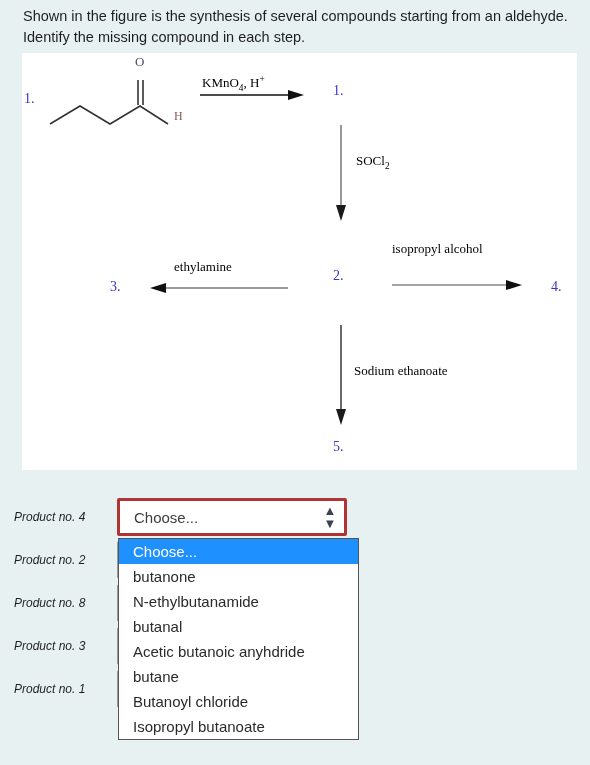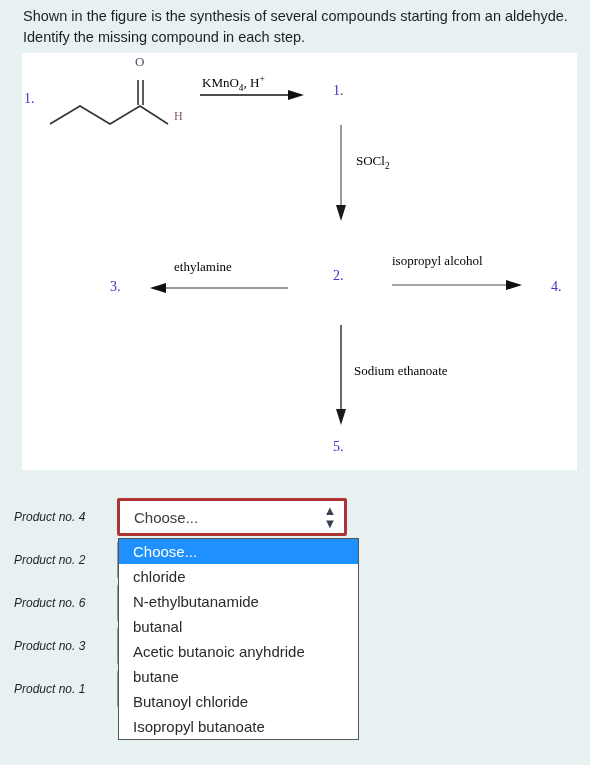--- a/index.html
+++ b/index.html
@@ -189,7 +189,7 @@
   </svg>
   <div class="num-label" style="left:88px; top:226px;">3.</div>
 
-  <div class="reagent" style="left:370px; top:200px;text-align:right;">isopropyl alcohol</div>
+  <div class="reagent" style="left:370px; top:188px;text-align:right;">isopropyl alcohol</div>
   <svg class="arrow-h" style="left:370px; top:227px; width:130px;">
     <line x1="0" y1="5" x2="118" y2="5" stroke="#4a4a4a" stroke-width="1.2"></line>
     <polygon points="114,0 130,5 114,10" fill="#101010"></polygon>

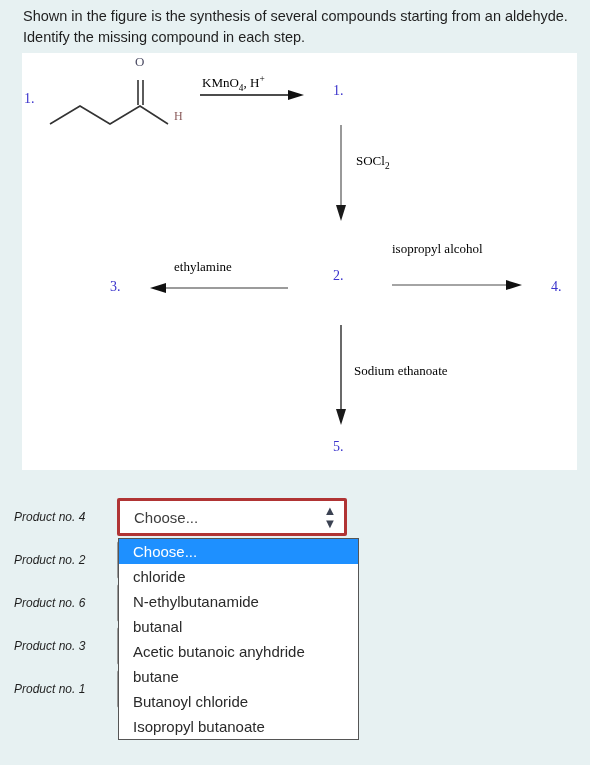--- a/index.html
+++ b/index.html
@@ -249,7 +249,7 @@
 
 <ul id="option-list">
     <li class="selected">Choose...</li>
-    <li>chloride</li>
+    <li>butanone</li>
     <li>N-ethylbutanamide</li>
     <li>butanal</li>
     <li>Acetic butanoic anyhdride</li>

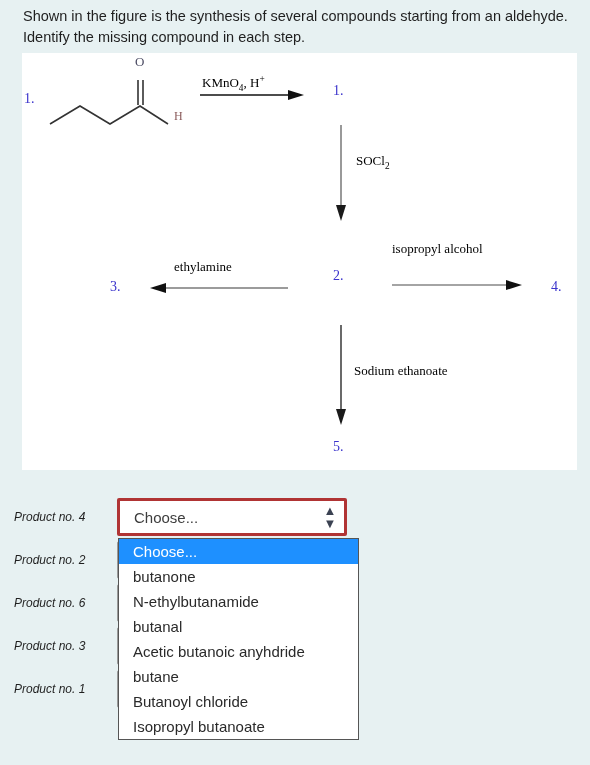--- a/index.html
+++ b/index.html
@@ -223,7 +223,7 @@
   </div>
 
   <div class="answer-row" style="top:113px;">
-    <div class="row-label">Product no. 6</div>
+    <div class="row-label">Product no. 8</div>
     <div class="select-box">
       <span class="select-value">Choose...</span>
       <span class="select-arrow">↕</span>

